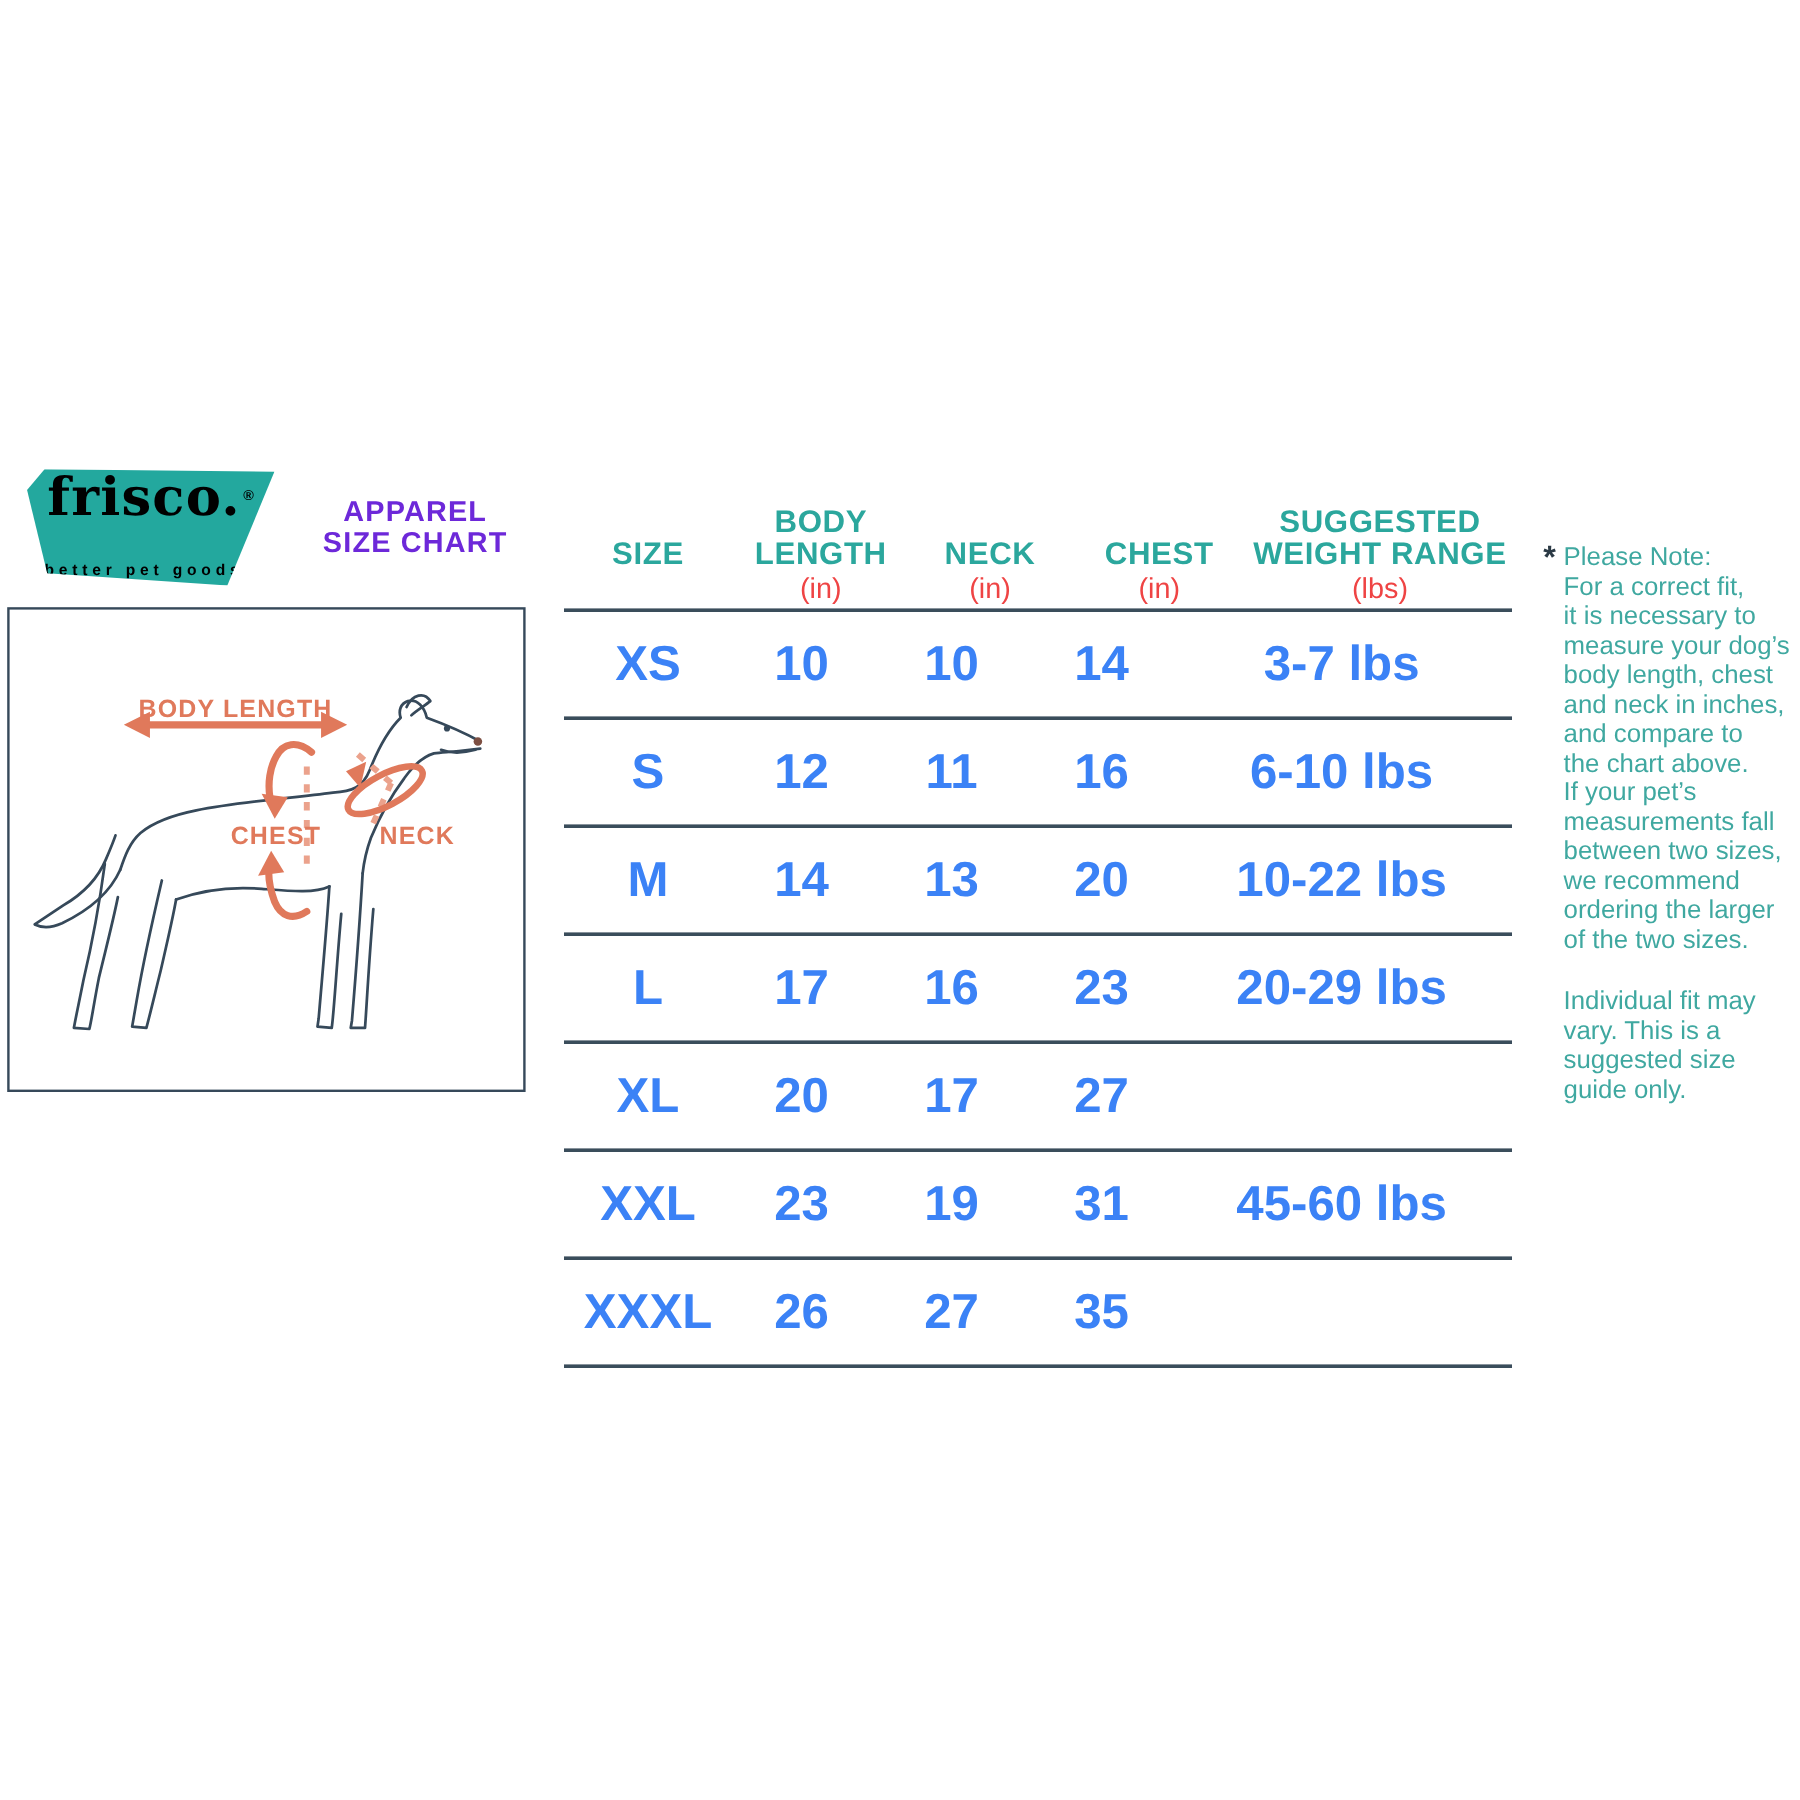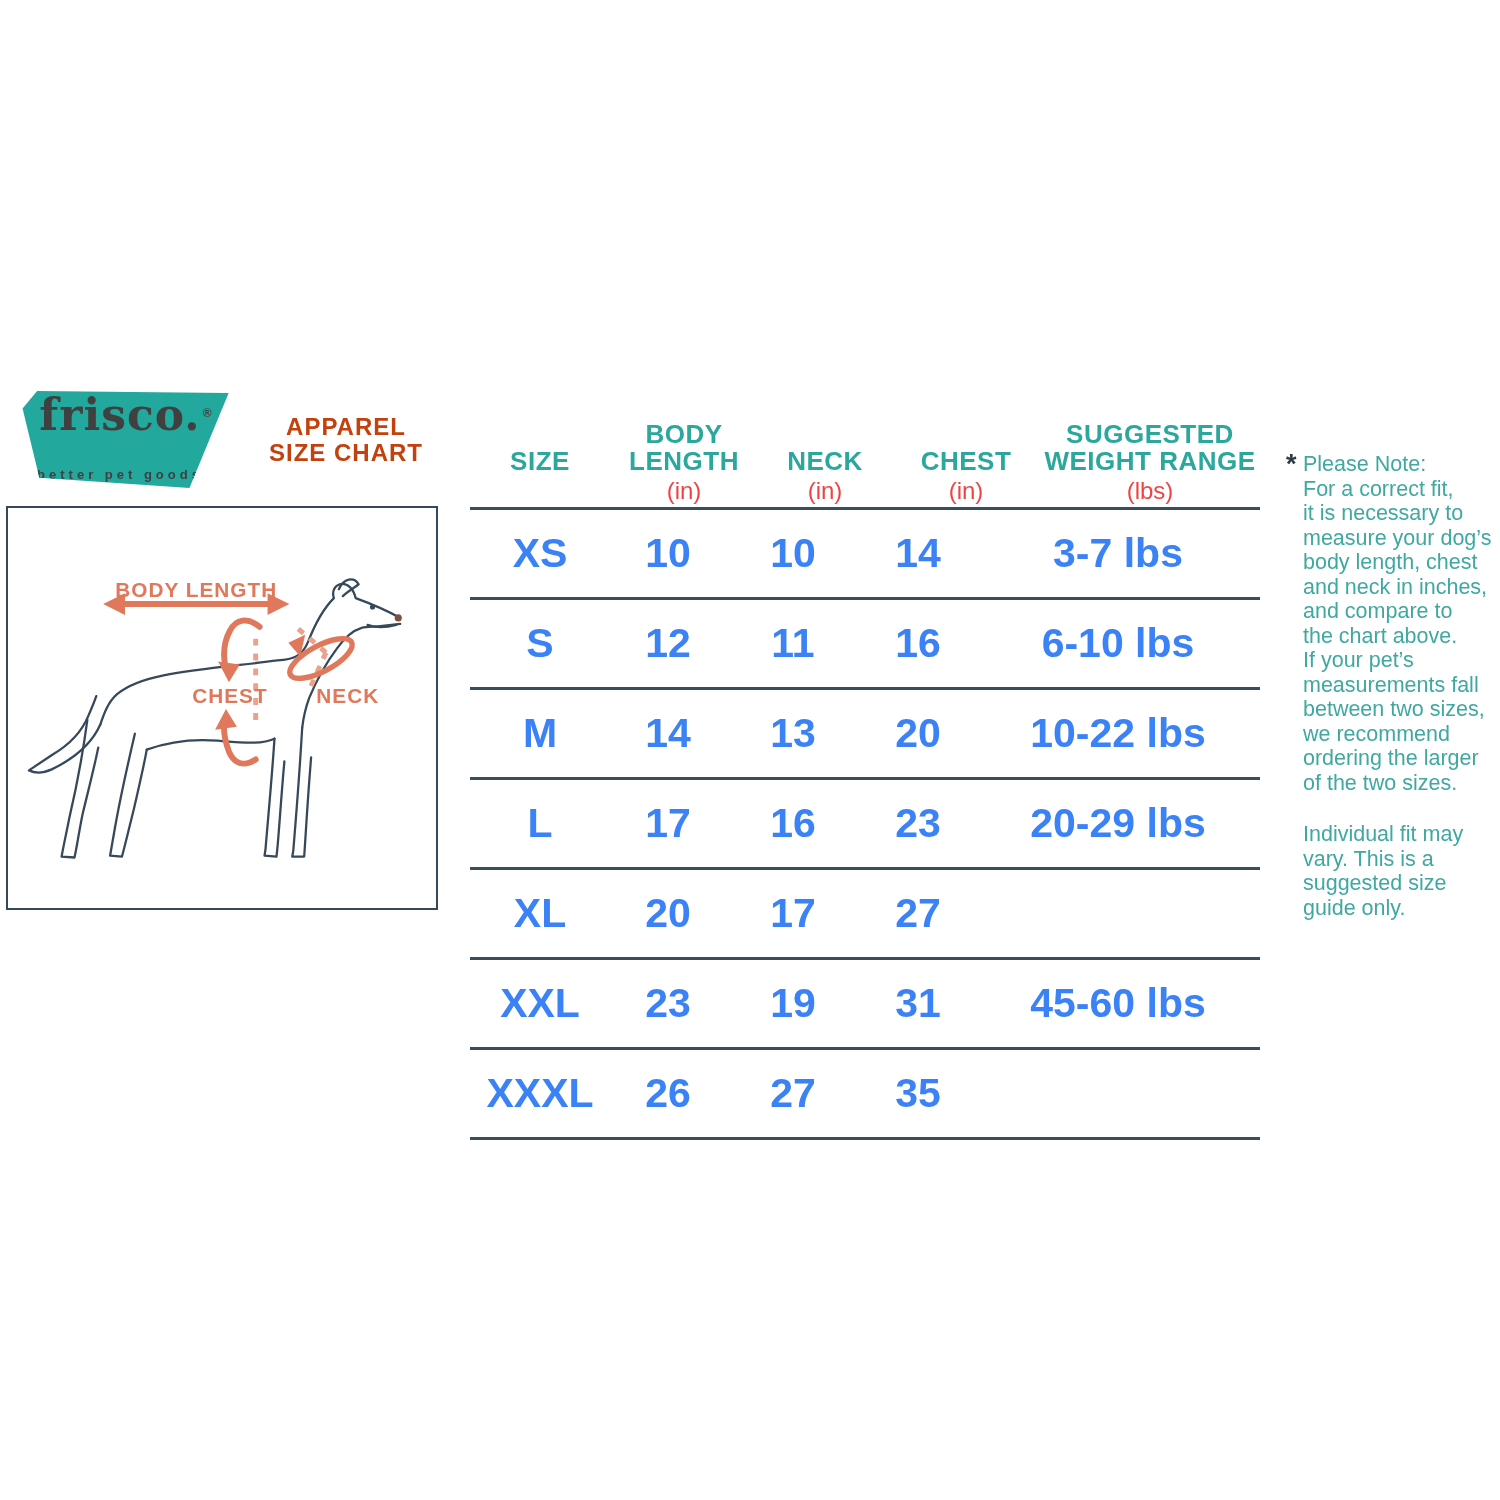--- a/index.html
+++ b/index.html
@@ -14,7 +14,7 @@
     background:#23A89E;
     clip-path:polygon(13% 3%,98.5% 5%,81% 98%,14% 88%,6.5% 20%);
     display:flex;flex-direction:column;align-items:center;justify-content:center;
-    color:#404040;
+    color:#000000;
     gap:22px;
   }
   .logo-name{

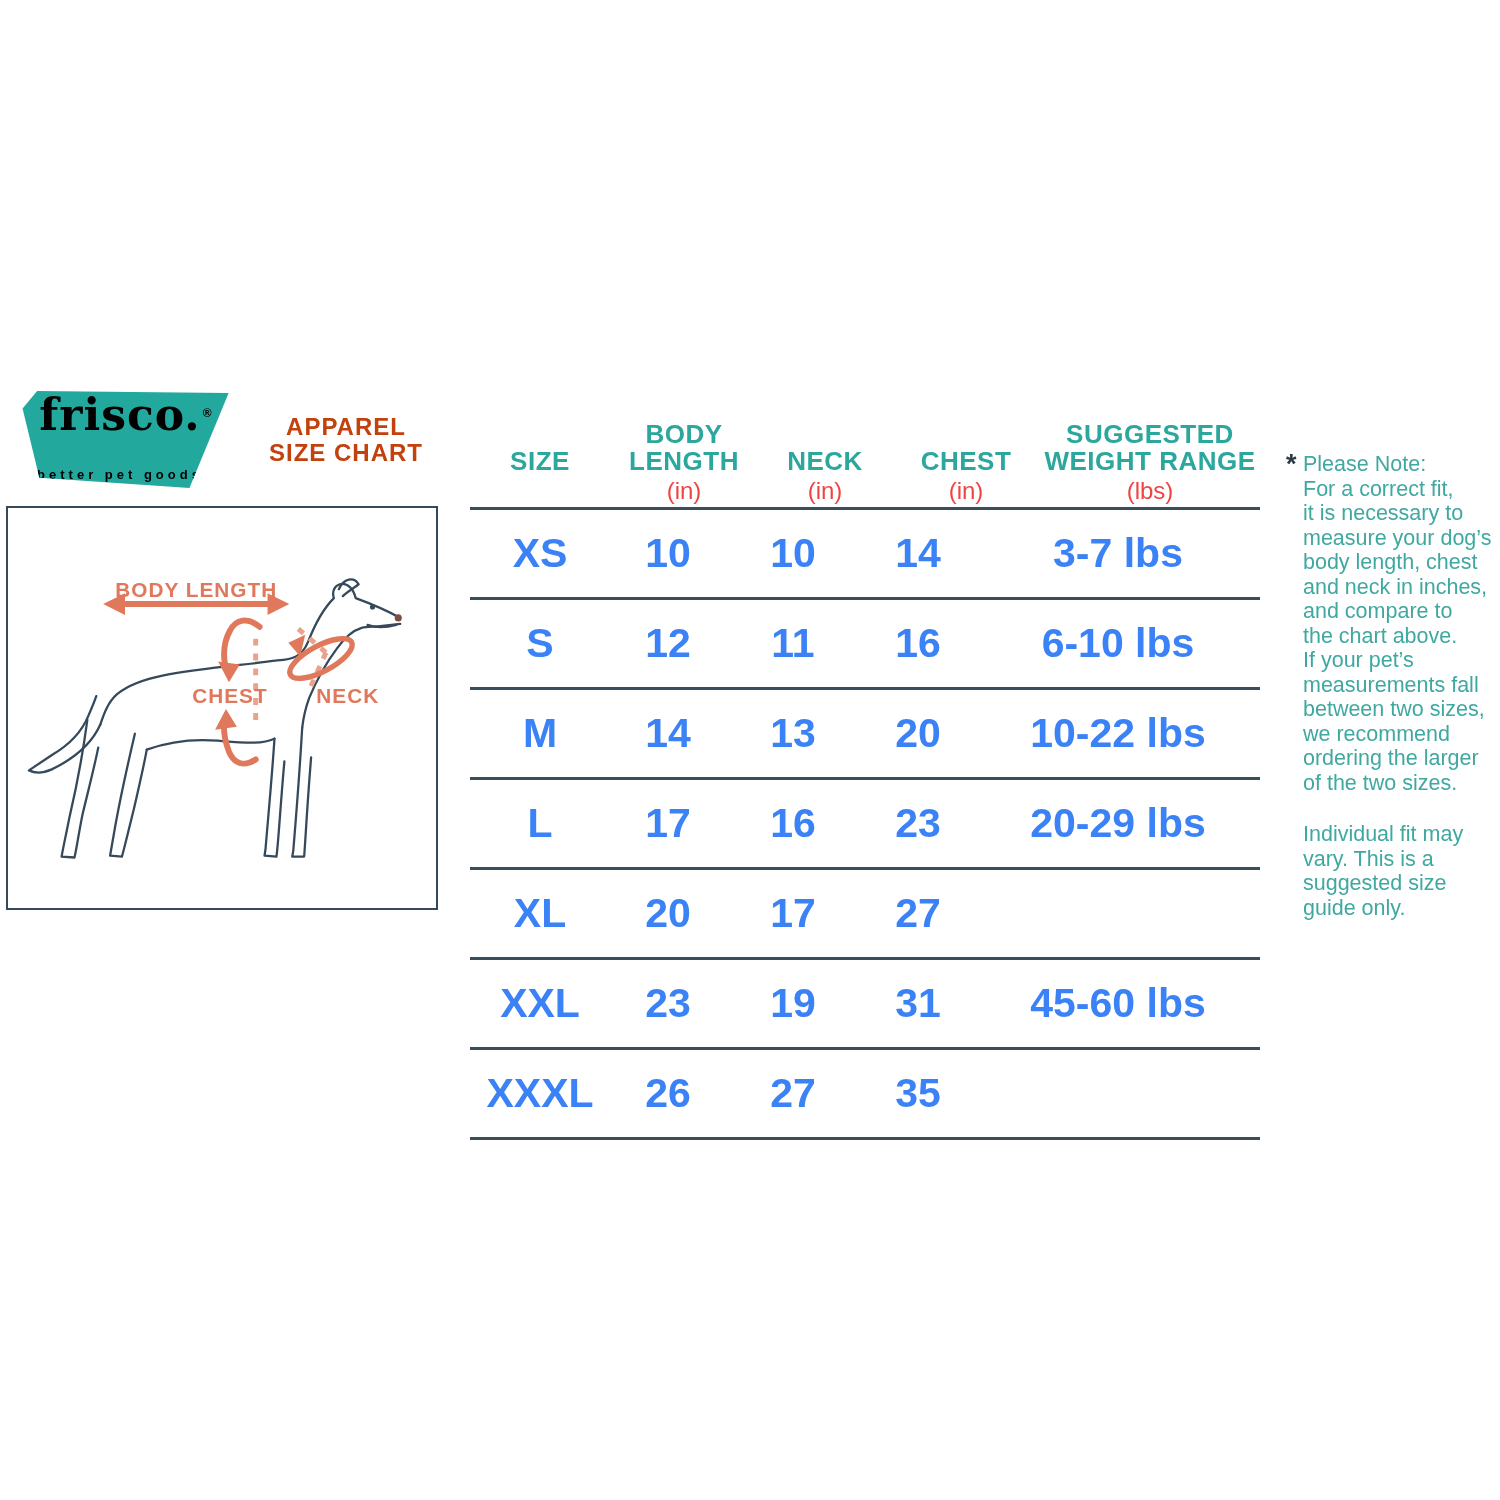--- a/index.html
+++ b/index.html
@@ -29,7 +29,7 @@
   
   .chart-title{
     position:absolute;left:248px;top:414px;width:196px;
-    color:#c2410c;font-weight:bold;font-size:24px;line-height:26px;
+    color:#6d28d9;font-weight:bold;font-size:24px;line-height:26px;
     letter-spacing:1px;text-align:center;white-space:pre-line;
   }
 

